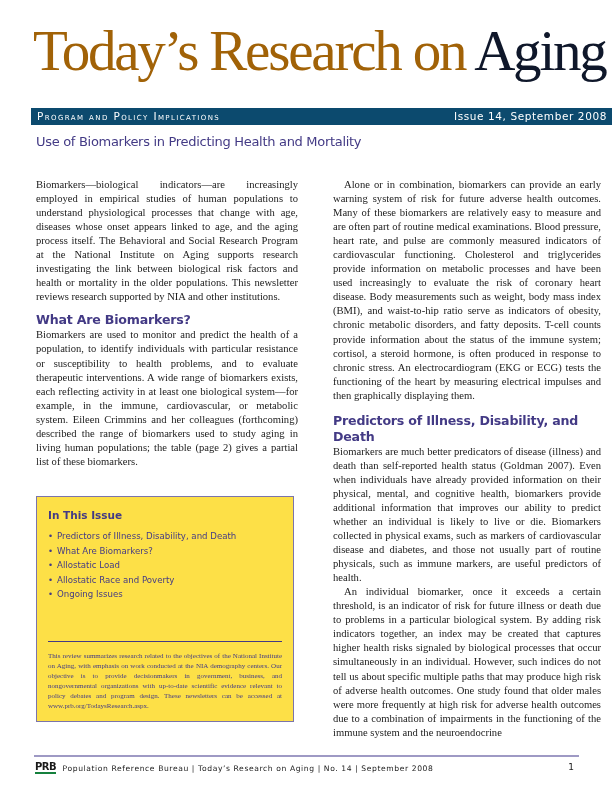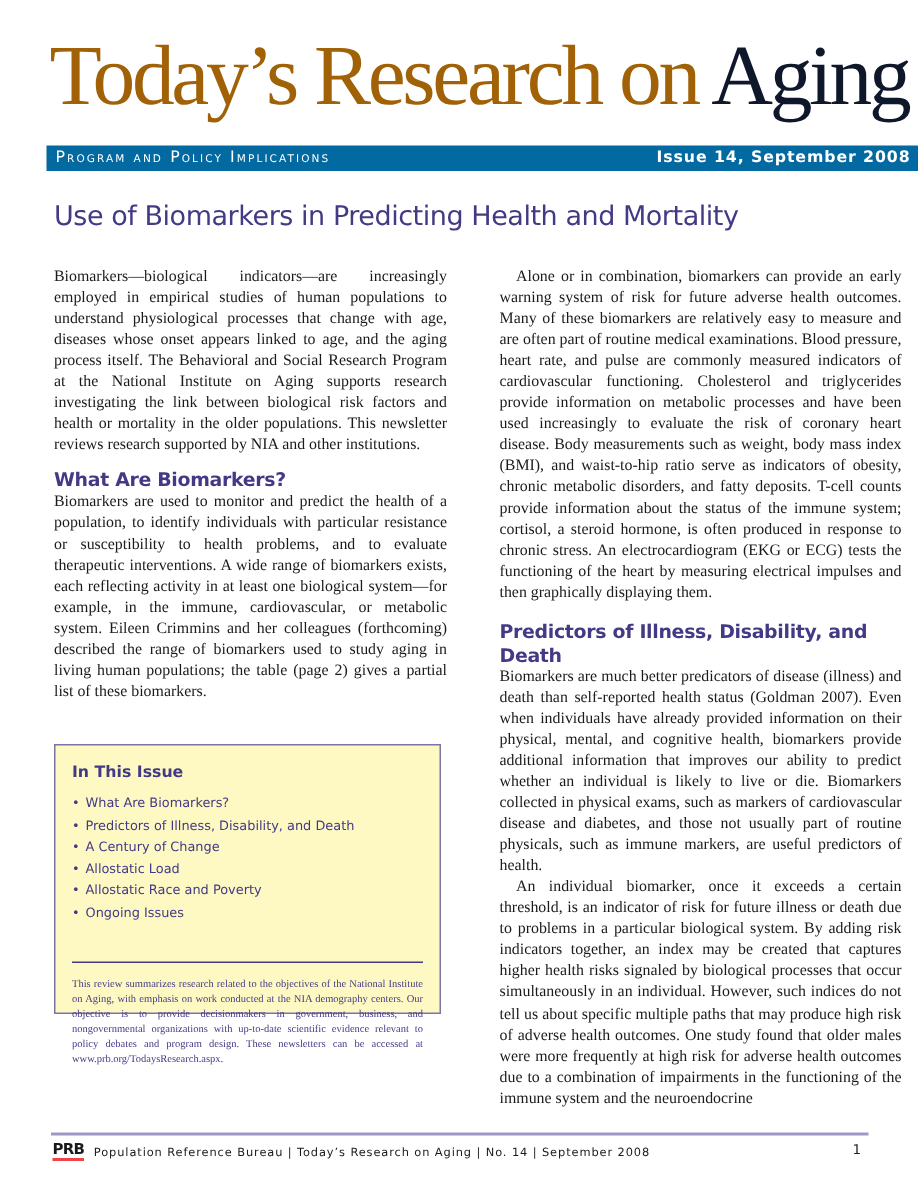--- a/index.html
+++ b/index.html
@@ -7,7 +7,7 @@
     .masthead { position: absolute; left: 33px; top: 22px; font-family: "Liberation Serif", serif; font-size: 57px; letter-spacing: -2.2px; line-height: 1; white-space: nowrap; }
     .masthead .purple { color: #a16207; }
     .masthead .green { color: #0f172a; }
-    .band { position: absolute; left: 31px; top: 97px; width: 582px; height: 17px; background: #0369a1; color: #ffffff; font-family: "DejaVu Sans", sans-serif; }
+    .band { position: absolute; left: 31px; top: 108px; width: 582px; height: 17px; background: #0c4a6e; color: #ffffff; font-family: "DejaVu Sans", sans-serif; }
     .band .left { position: absolute; left: 6px; top: 2px; font-size: 10.5px; letter-spacing: 1.4px; font-variant: small-caps; white-space: nowrap; }
     .band .right { position: absolute; right: 6px; top: 2px; font-size: 10.5px; letter-spacing: 0.6px; white-space: nowrap; font-weight: bold; }
     .title { position: absolute; left: 36px; top: 134px; font-family: "DejaVu Sans", sans-serif; font-size: 18px; color: #433a85; letter-spacing: -0.3px; white-space: nowrap; }

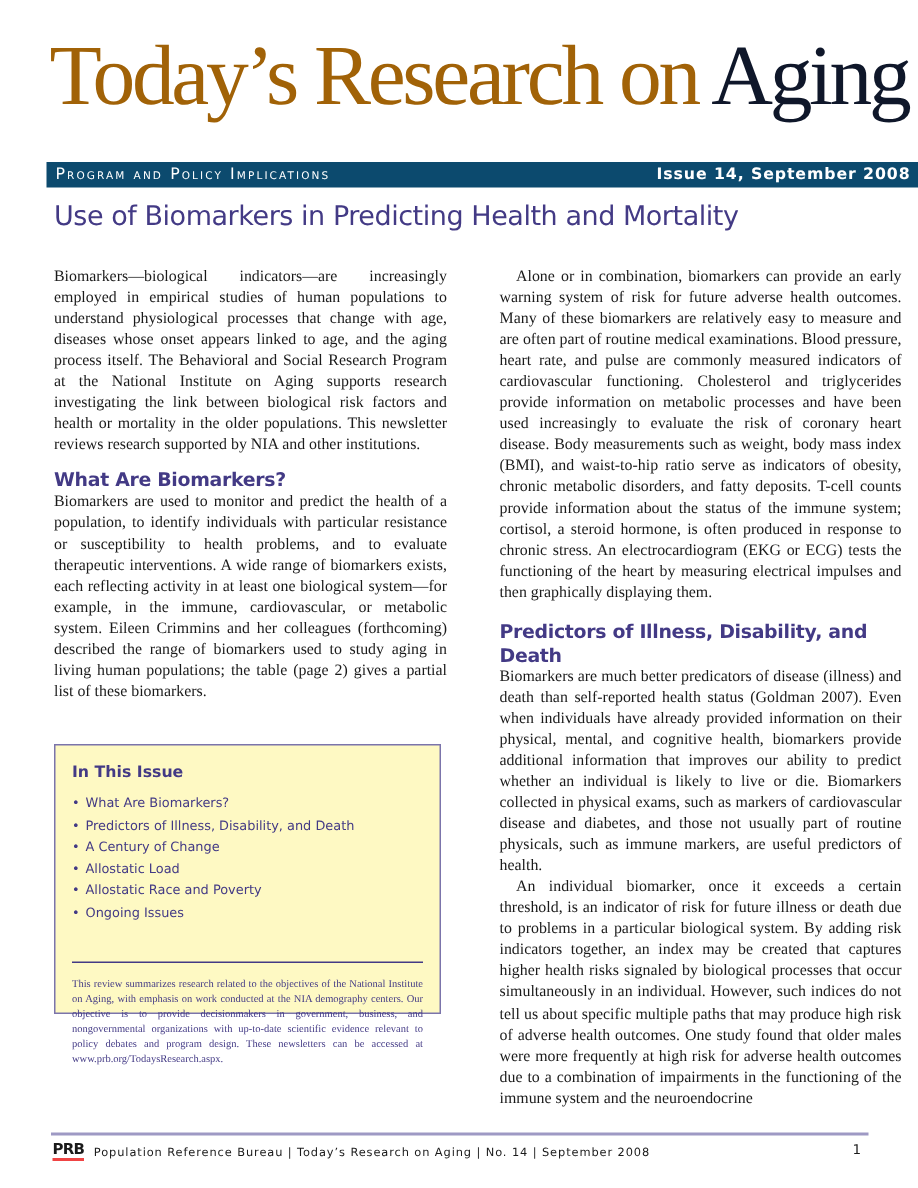--- a/index.html
+++ b/index.html
@@ -9,7 +9,7 @@
     .masthead .green { color: #0f172a; }
     .band { position: absolute; left: 31px; top: 108px; width: 582px; height: 17px; background: #0c4a6e; color: #ffffff; font-family: "DejaVu Sans", sans-serif; }
     .band .left { position: absolute; left: 6px; top: 2px; font-size: 10.5px; letter-spacing: 1.4px; font-variant: small-caps; white-space: nowrap; }
-    .band .right { position: absolute; right: 6px; top: 2px; font-size: 10.5px; letter-spacing: 0.6px; white-space: nowrap; font-weight: bold; }
+    .band .right { position: absolute; right: 6px; top: 2px; font-size: 10.5px; letter-spacing: 0.6px; white-space: nowrap; }
     .title { position: absolute; left: 36px; top: 134px; font-family: "DejaVu Sans", sans-serif; font-size: 18px; color: #433a85; letter-spacing: -0.3px; white-space: nowrap; }
     .col { position: absolute; font-family: "Liberation Serif", serif; font-size: 10.6px; line-height: 14.05px; color: #1a1a1a; }
     .col-left { left: 36px; top: 178px; width: 262px; }

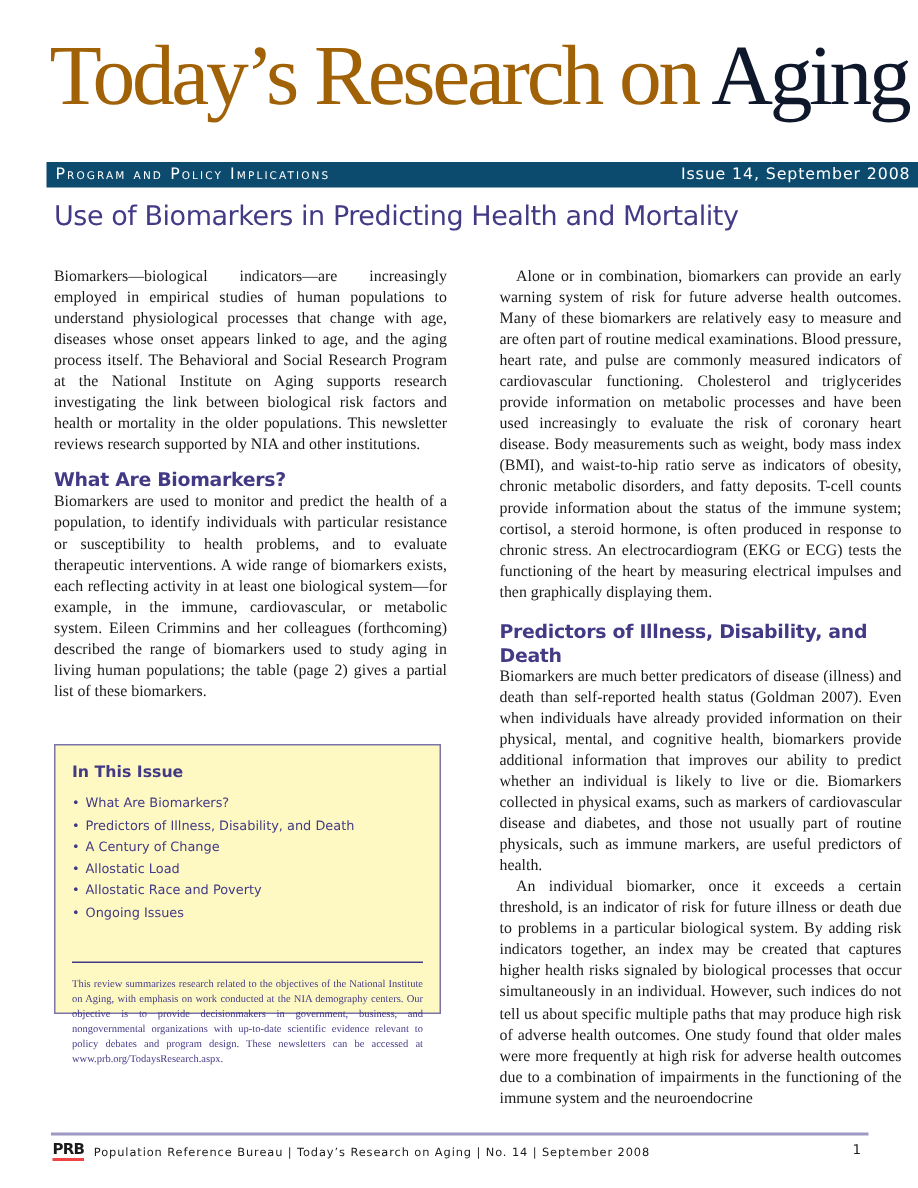--- a/index.html
+++ b/index.html
@@ -10,7 +10,7 @@
     .band { position: absolute; left: 31px; top: 108px; width: 582px; height: 17px; background: #0c4a6e; color: #ffffff; font-family: "DejaVu Sans", sans-serif; }
     .band .left { position: absolute; left: 6px; top: 2px; font-size: 10.5px; letter-spacing: 1.4px; font-variant: small-caps; white-space: nowrap; }
     .band .right { position: absolute; right: 6px; top: 2px; font-size: 10.5px; letter-spacing: 0.6px; white-space: nowrap; }
-    .title { position: absolute; left: 36px; top: 134px; font-family: "DejaVu Sans", sans-serif; font-size: 18px; color: #433a85; letter-spacing: -0.3px; white-space: nowrap; }
+    .title { position: absolute; left: 36px; top: 134px; font-family: "DejaVu Sans", sans-serif; font-size: 13px; color: #433a85; letter-spacing: -0.3px; white-space: nowrap; }
     .col { position: absolute; font-family: "Liberation Serif", serif; font-size: 10.6px; line-height: 14.05px; color: #1a1a1a; }
     .col-left { left: 36px; top: 178px; width: 262px; }
     .col-right { left: 313px; top: 178px; width: 268px; margin-left: 20px; }

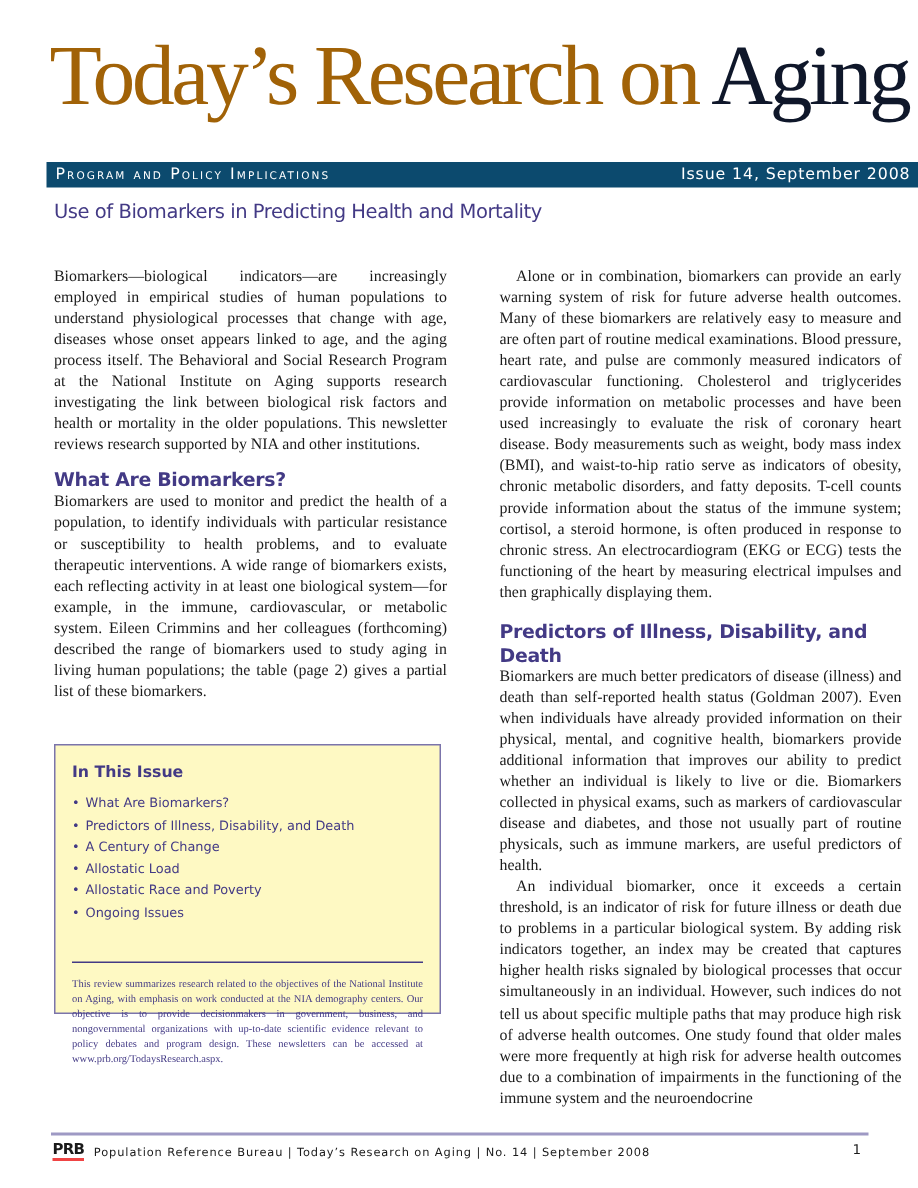--- a/index.html
+++ b/index.html
@@ -19,7 +19,7 @@
     .h2 { font-family: "DejaVu Sans", sans-serif; font-size: 12.6px; color: #433a85; margin: 0; line-height: 16px; letter-spacing: -0.2px; }
     .h2.first { margin-top: 8px; }
     .h2.right { margin-top: 10px; }
-    .issue-box { position: absolute; left: 36px; top: 496px; width: 258px; height: 180px; background: #fef9c3; border: 1px solid #7b74ab; box-sizing: border-box; }
+    .issue-box { position: absolute; left: 36px; top: 496px; width: 258px; height: 226px; background: #fde047; border: 1px solid #7b74ab; box-sizing: border-box; }
     .issue-box .box-title { position: absolute; left: 11px; top: 12px; font-family: "DejaVu Sans", sans-serif; font-size: 10.5px; font-weight: bold; color: #433a85; }
     .issue-box ul { position: absolute; left: 11px; top: 32px; margin: 0; padding: 0; list-style: none; }
     .issue-box li { font-family: "DejaVu Sans", sans-serif; font-size: 8.6px; color: #433a85; line-height: 14.6px; white-space: nowrap; }

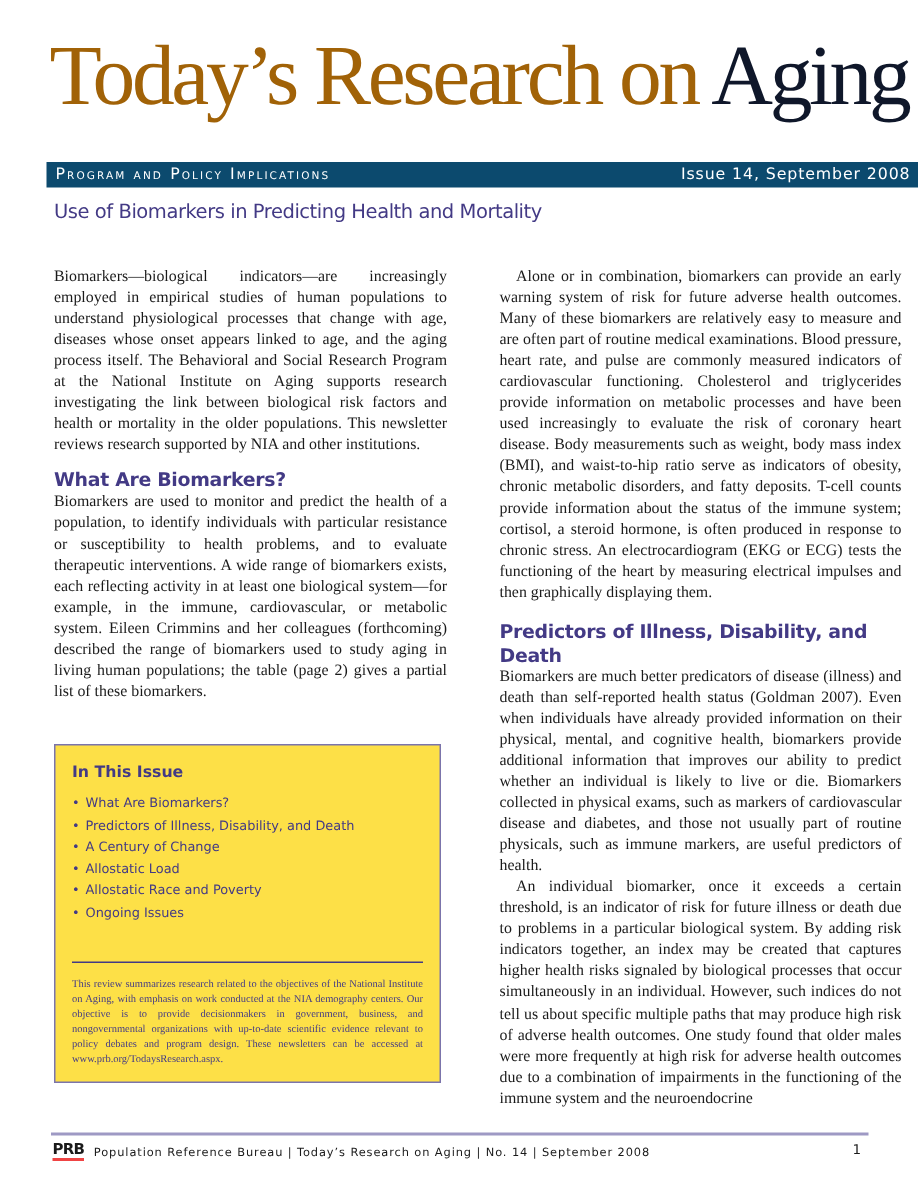--- a/index.html
+++ b/index.html
@@ -55,8 +55,8 @@
 <div class="issue-box">
   <div class="box-title">In This Issue</div>
   <ul>
+    <li><span class="bullet">•</span><span>Predictors of Illness, Disability, and Death</span></li>
     <li><span class="bullet">•</span><span>What Are Biomarkers?</span></li>
-    <li><span class="bullet">•</span><span>Predictors of Illness, Disability, and Death</span></li>
     <li><span class="bullet">•</span><span>A Century of Change</span></li>
     <li><span class="bullet">•</span><span>Allostatic Load</span></li>
     <li><span class="bullet">•</span><span>Allostatic Race and Poverty</span></li>

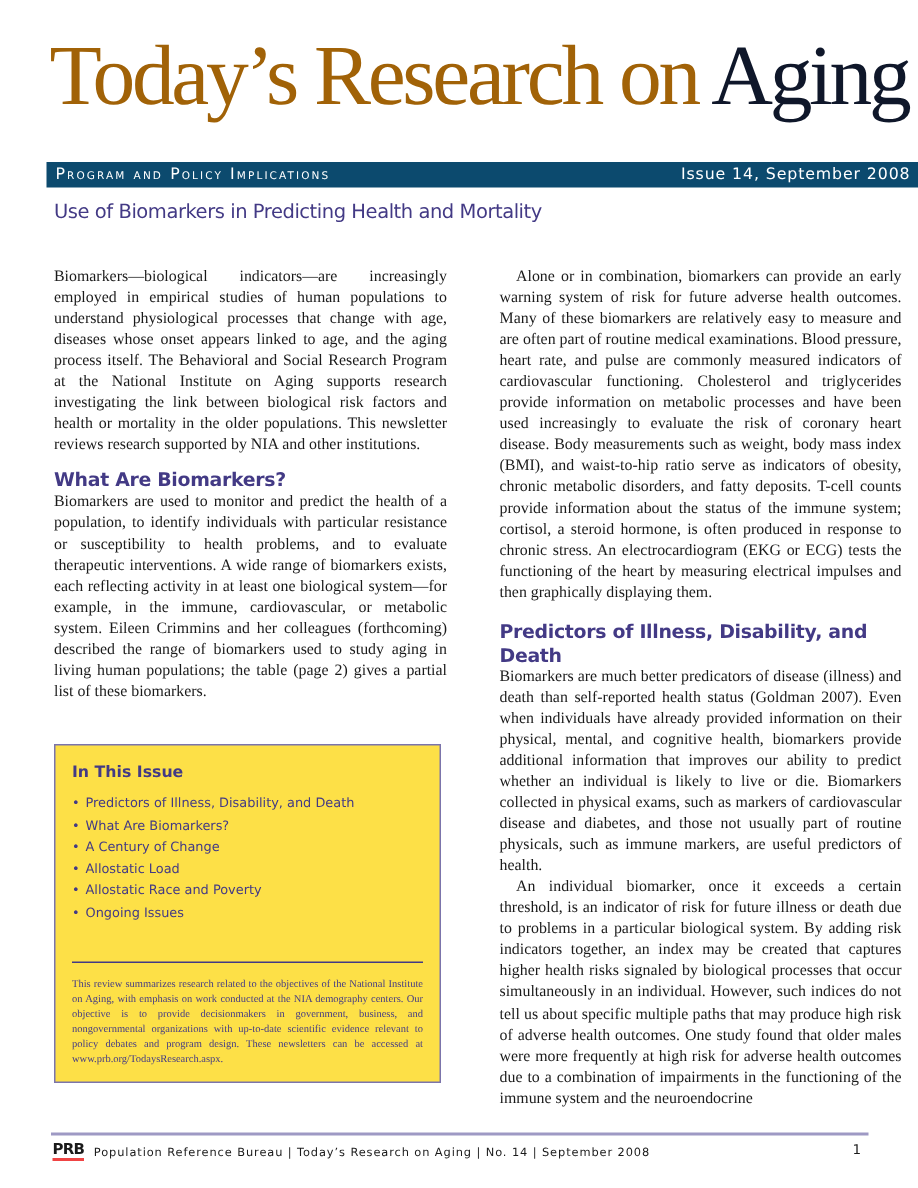--- a/index.html
+++ b/index.html
@@ -57,7 +57,6 @@
   <ul>
     <li><span class="bullet">•</span><span>Predictors of Illness, Disability, and Death</span></li>
     <li><span class="bullet">•</span><span>What Are Biomarkers?</span></li>
-    <li><span class="bullet">•</span><span>A Century of Change</span></li>
     <li><span class="bullet">•</span><span>Allostatic Load</span></li>
     <li><span class="bullet">•</span><span>Allostatic Race and Poverty</span></li>
     <li><span class="bullet">•</span><span>Ongoing Issues</span></li>

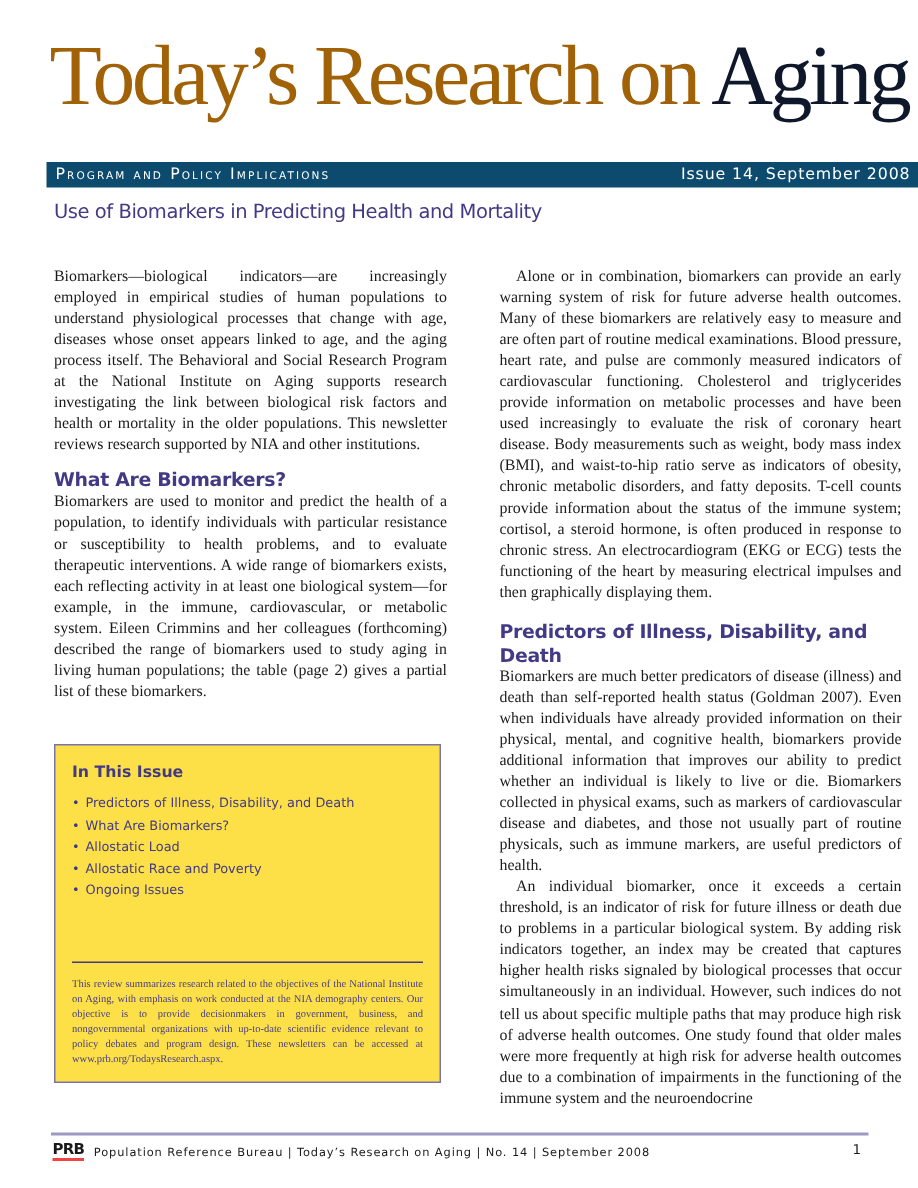--- a/index.html
+++ b/index.html
@@ -28,7 +28,7 @@
     .issue-box .note { position: absolute; left: 11px; right: 11px; top: 154px; font-family: "Liberation Serif", serif; font-size: 7px; line-height: 10px; color: #433a85; text-align: justify; }
     .footer-rule { position: absolute; left: 34px; top: 755px; width: 545px; height: 2px; background: #9e99c4; }
     .footer { position: absolute; left: 35px; top: 762px; width: 545px; height: 14px; font-family: "DejaVu Sans", sans-serif; font-size: 7.6px; color: #1a1a1a; white-space: nowrap; }
-    .footer .logo { display: inline-block; font-family: "DejaVu Sans", sans-serif; font-size: 10px; font-weight: bold; color: #1a1a1a; border-bottom: 2px solid #ef4444; line-height: 10px; letter-spacing: -0.5px; vertical-align: middle; margin-right: 4px; }
+    .footer .logo { display: inline-block; font-family: "DejaVu Sans", sans-serif; font-size: 10px; font-weight: bold; color: #1a1a1a; border-bottom: 2px solid #15803d; line-height: 10px; letter-spacing: -0.5px; vertical-align: middle; margin-right: 4px; }
     .footer .text { vertical-align: middle; letter-spacing: 0.6px; }
     .footer .page { position: absolute; right: 6px; top: 0; font-size: 9px; }
   </style>

